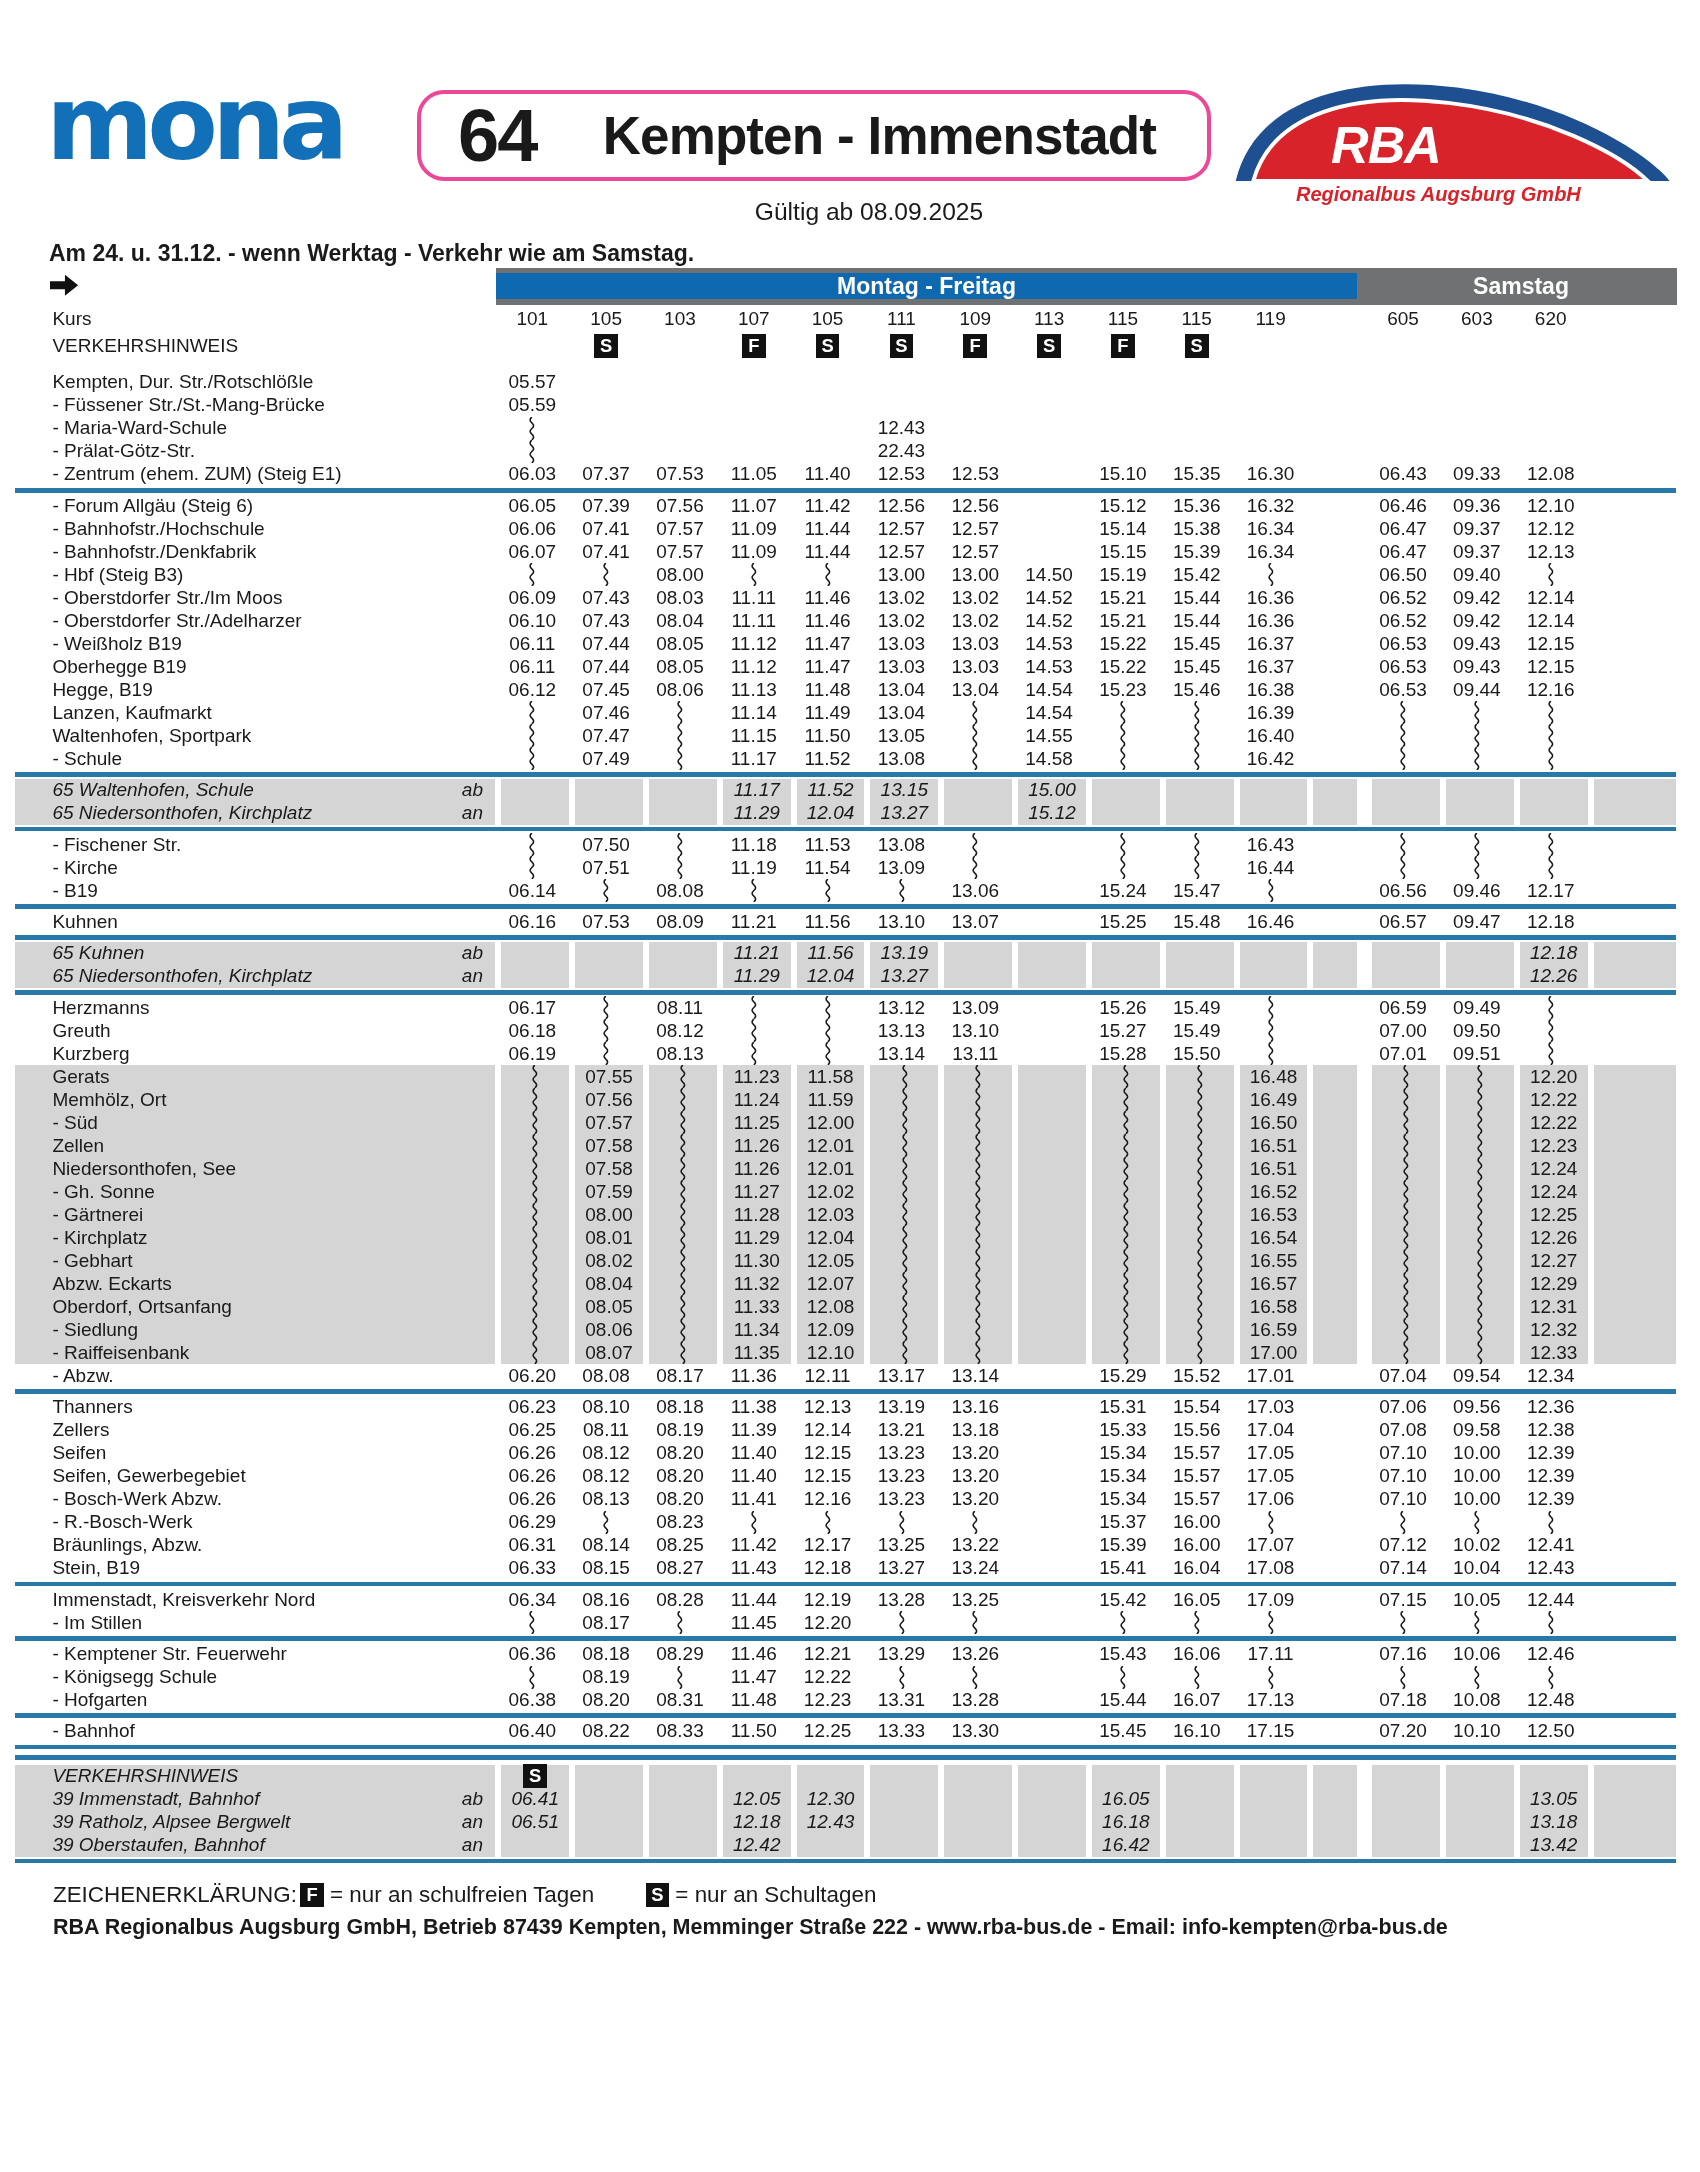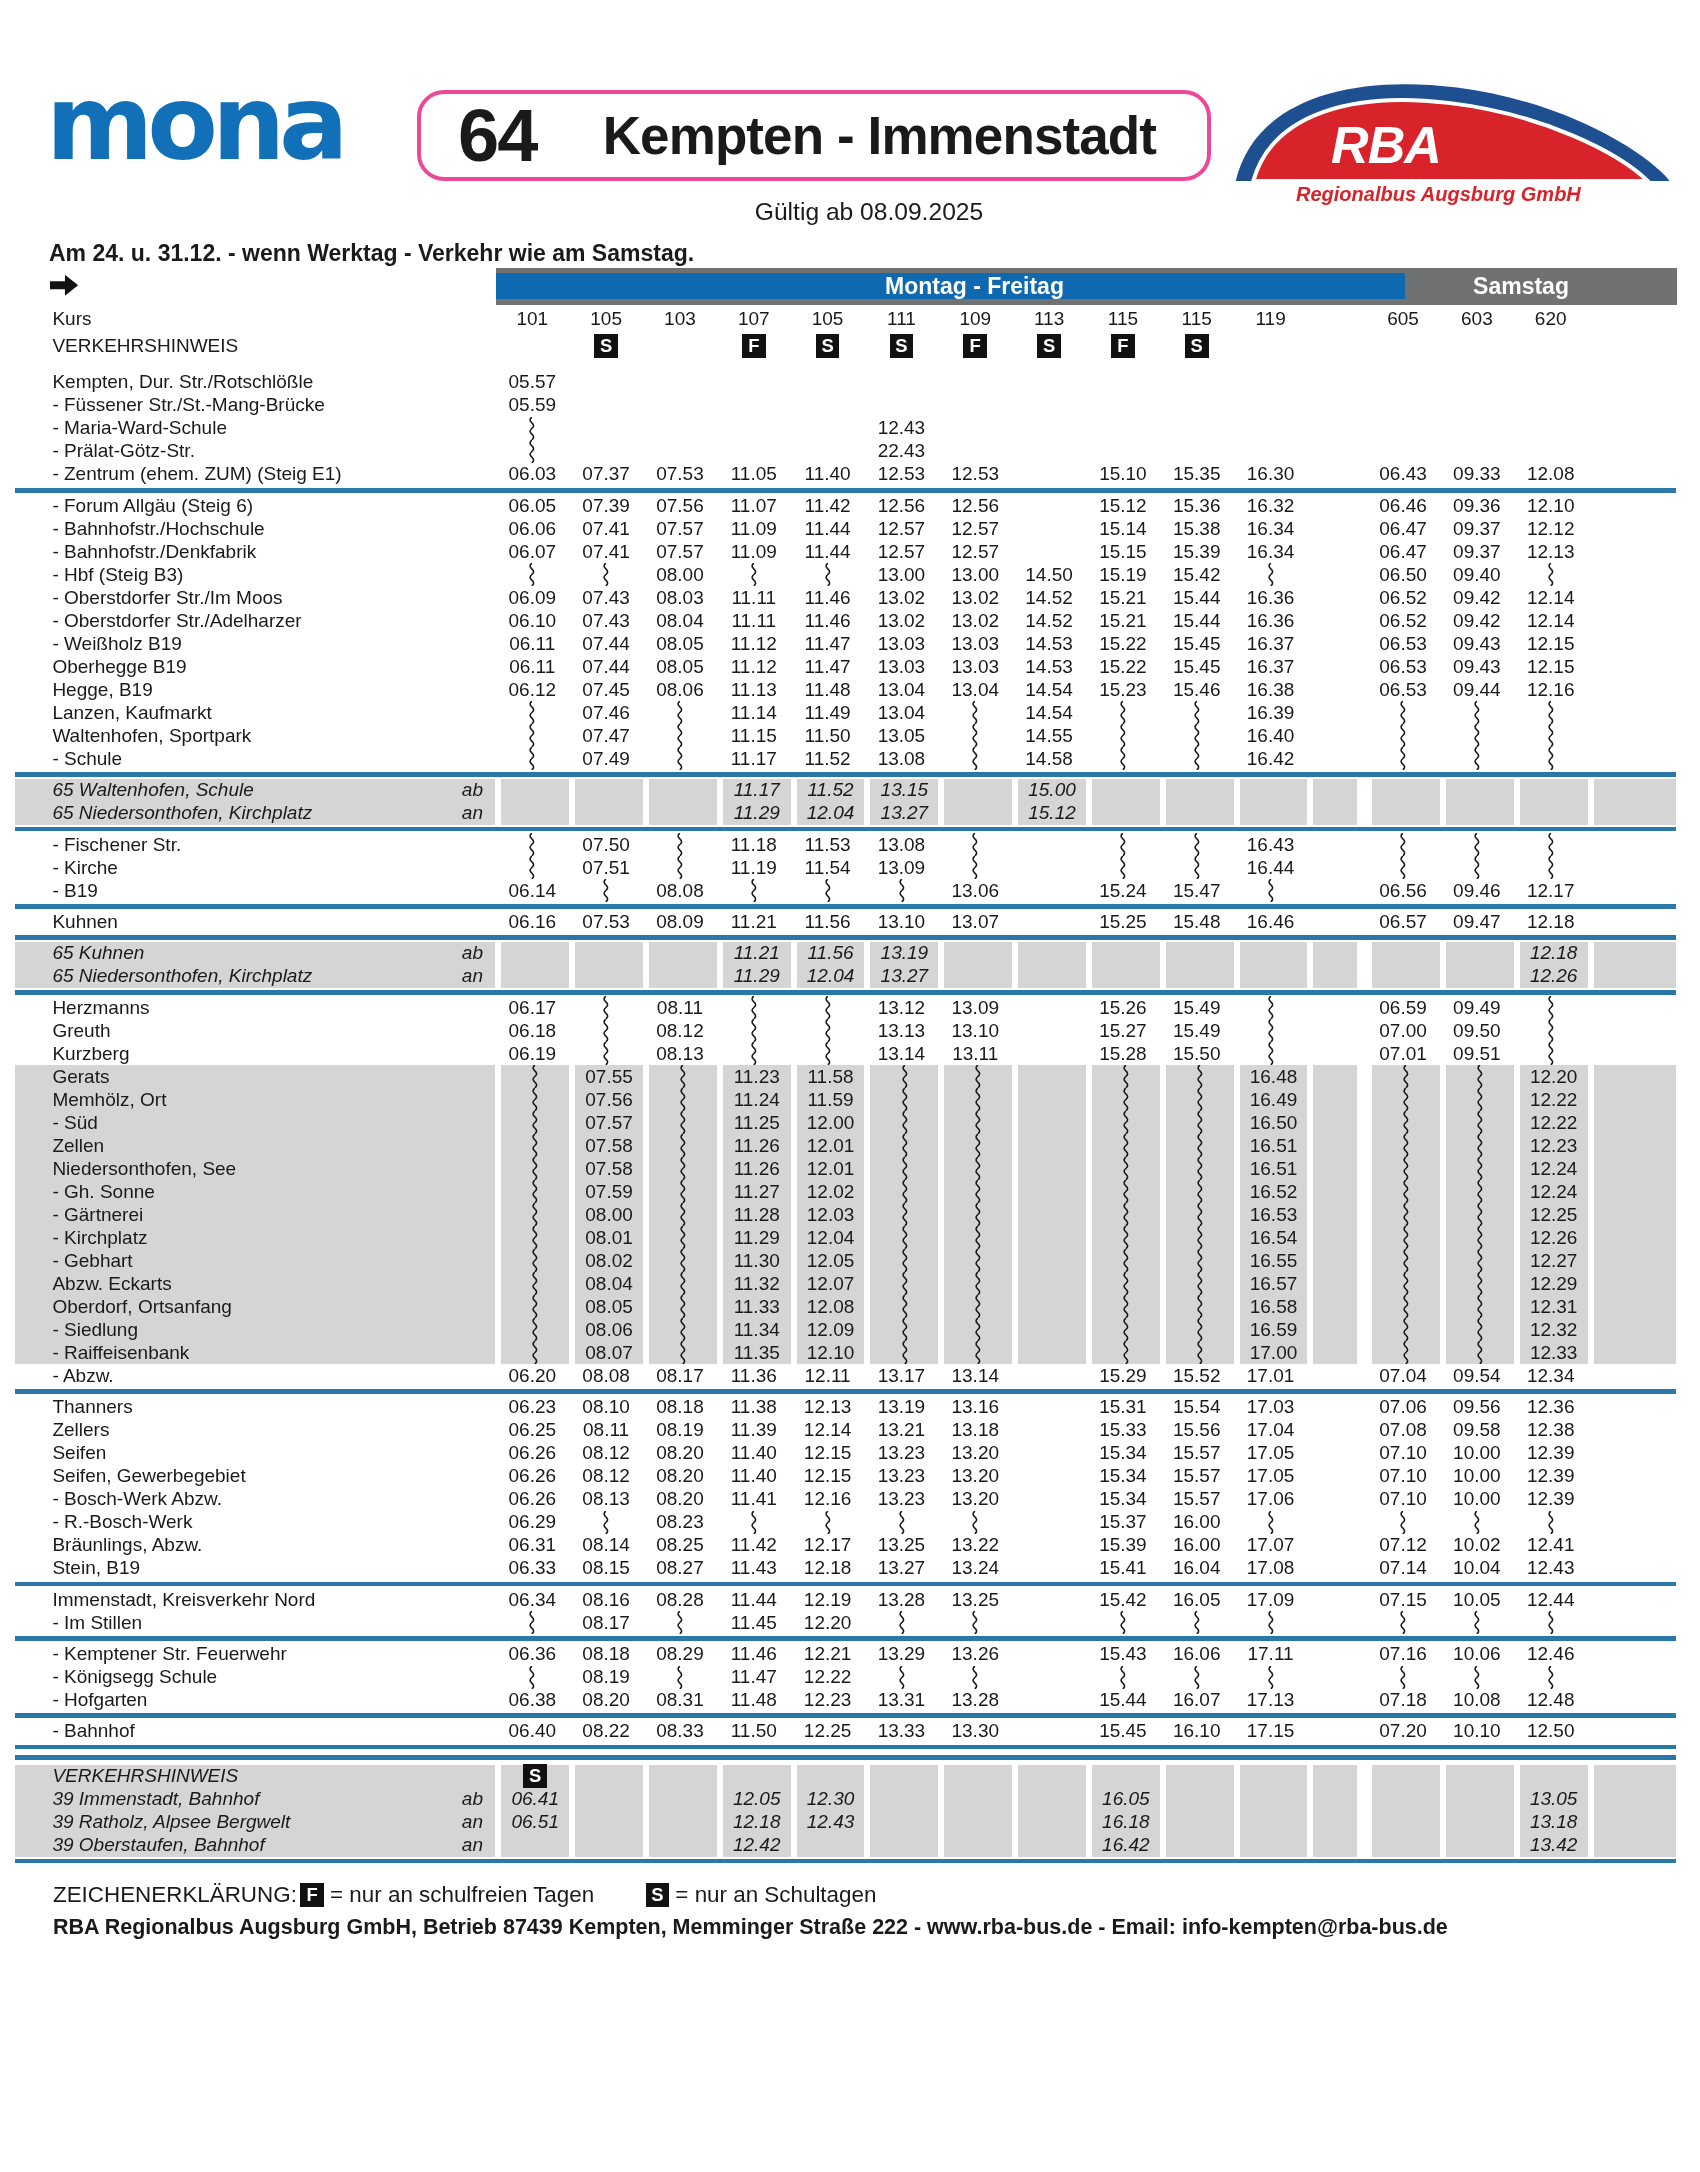--- a/index.html
+++ b/index.html
@@ -21,7 +21,7 @@
   
   .band{position:absolute;left:496px;top:268px;width:1181px;height:37px;background:#6F7173;}
   .band-blue{position:absolute;left:0;top:5.3px;height:26px;width:861px;background:#0F69B0;
-             display:flex;align-items:center;justify-content:center;padding-left:48px;}
+             display:flex;align-items:center;justify-content:center;}
   .band-sa{position:absolute;left:870px;top:0;height:37px;width:310px;display:flex;align-items:center;justify-content:center;}
   .band span{color:#fff;font-size:23px;font-weight:bold;}
   

